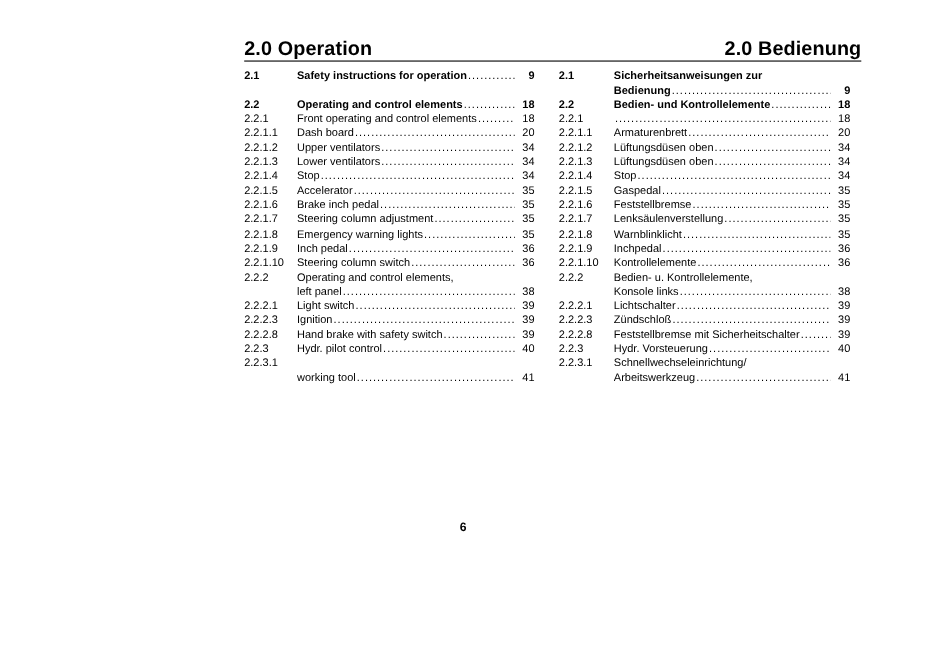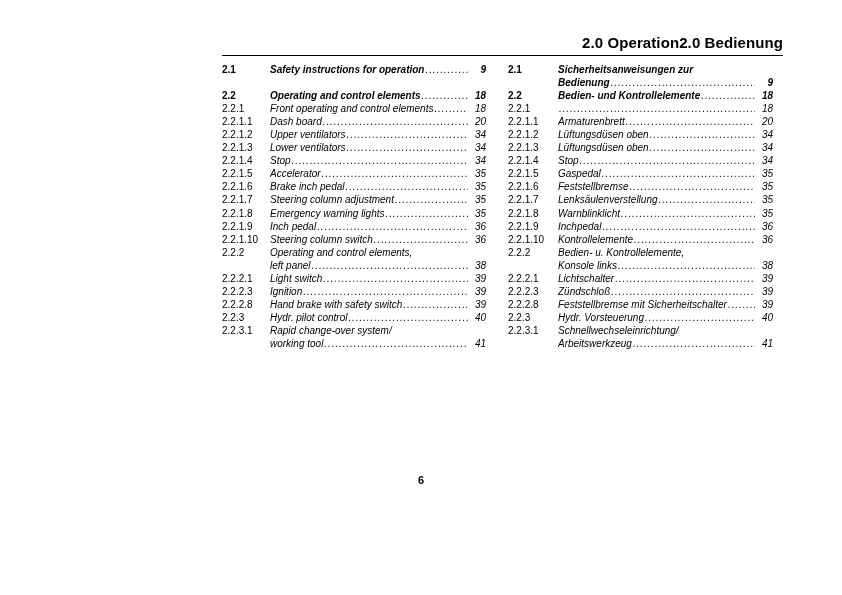--- a/index.html
+++ b/index.html
@@ -32,9 +32,9 @@
     top: 34px;
     width: 561px;
     display: flex;
-    justify-content: flex-end;
+    justify-content: space-between;
     align-items: flex-end;
-    font-size: 15px;
+    font-size: 18px;
     font-weight: bold;
     letter-spacing: 0.1px;
   }

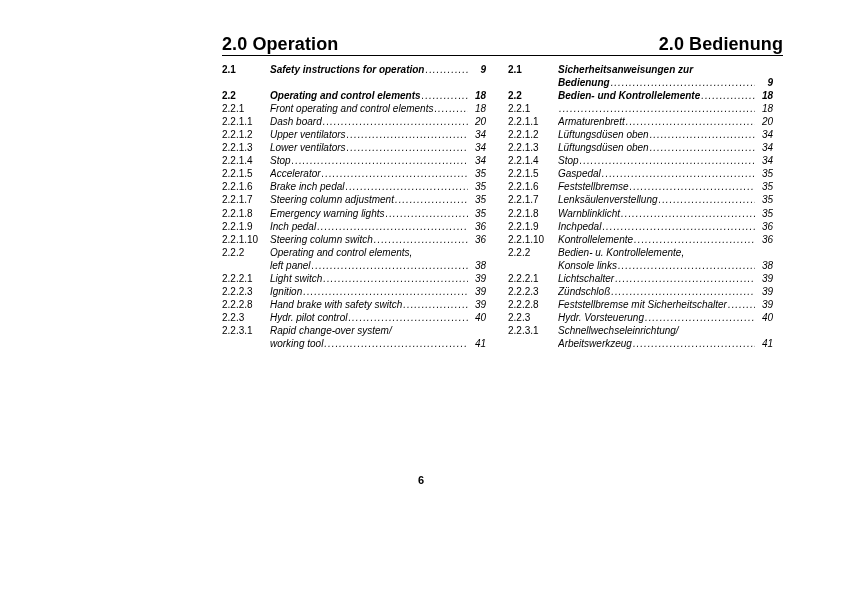--- a/index.html
+++ b/index.html
@@ -83,7 +83,6 @@
     display: flex;
     align-items: flex-start;
     overflow: hidden;
-    font-style: italic;
   }
   .title {
     flex: 0 0 auto;

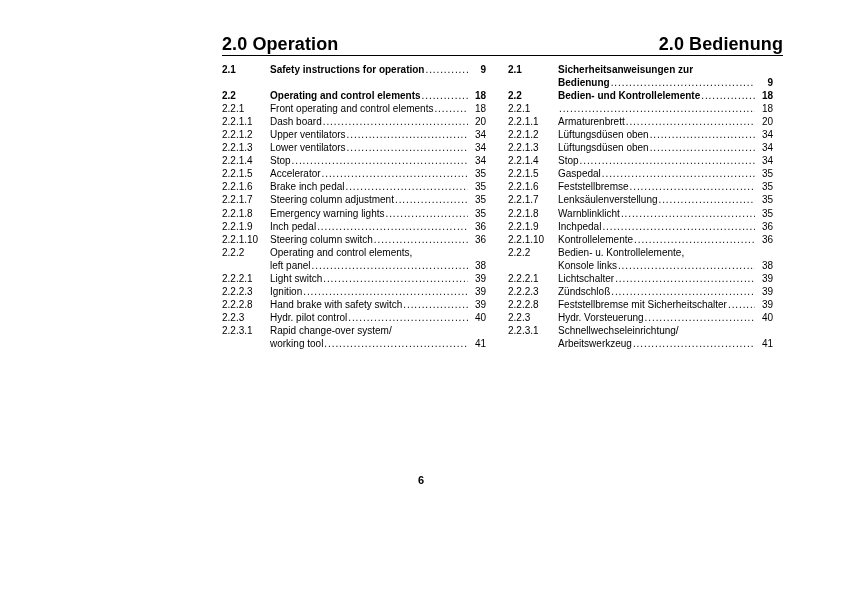--- a/index.html
+++ b/index.html
@@ -292,9 +292,6 @@
         </div>
         <div class="entry noleader">
           <span class="num">2.2.3.1</span>
-          <span class="title-wrap">
-            <span class="title">Rapid change-over system/</span>
-          </span>
         </div>
         <div class="entry cont">
           <span class="num"></span>

